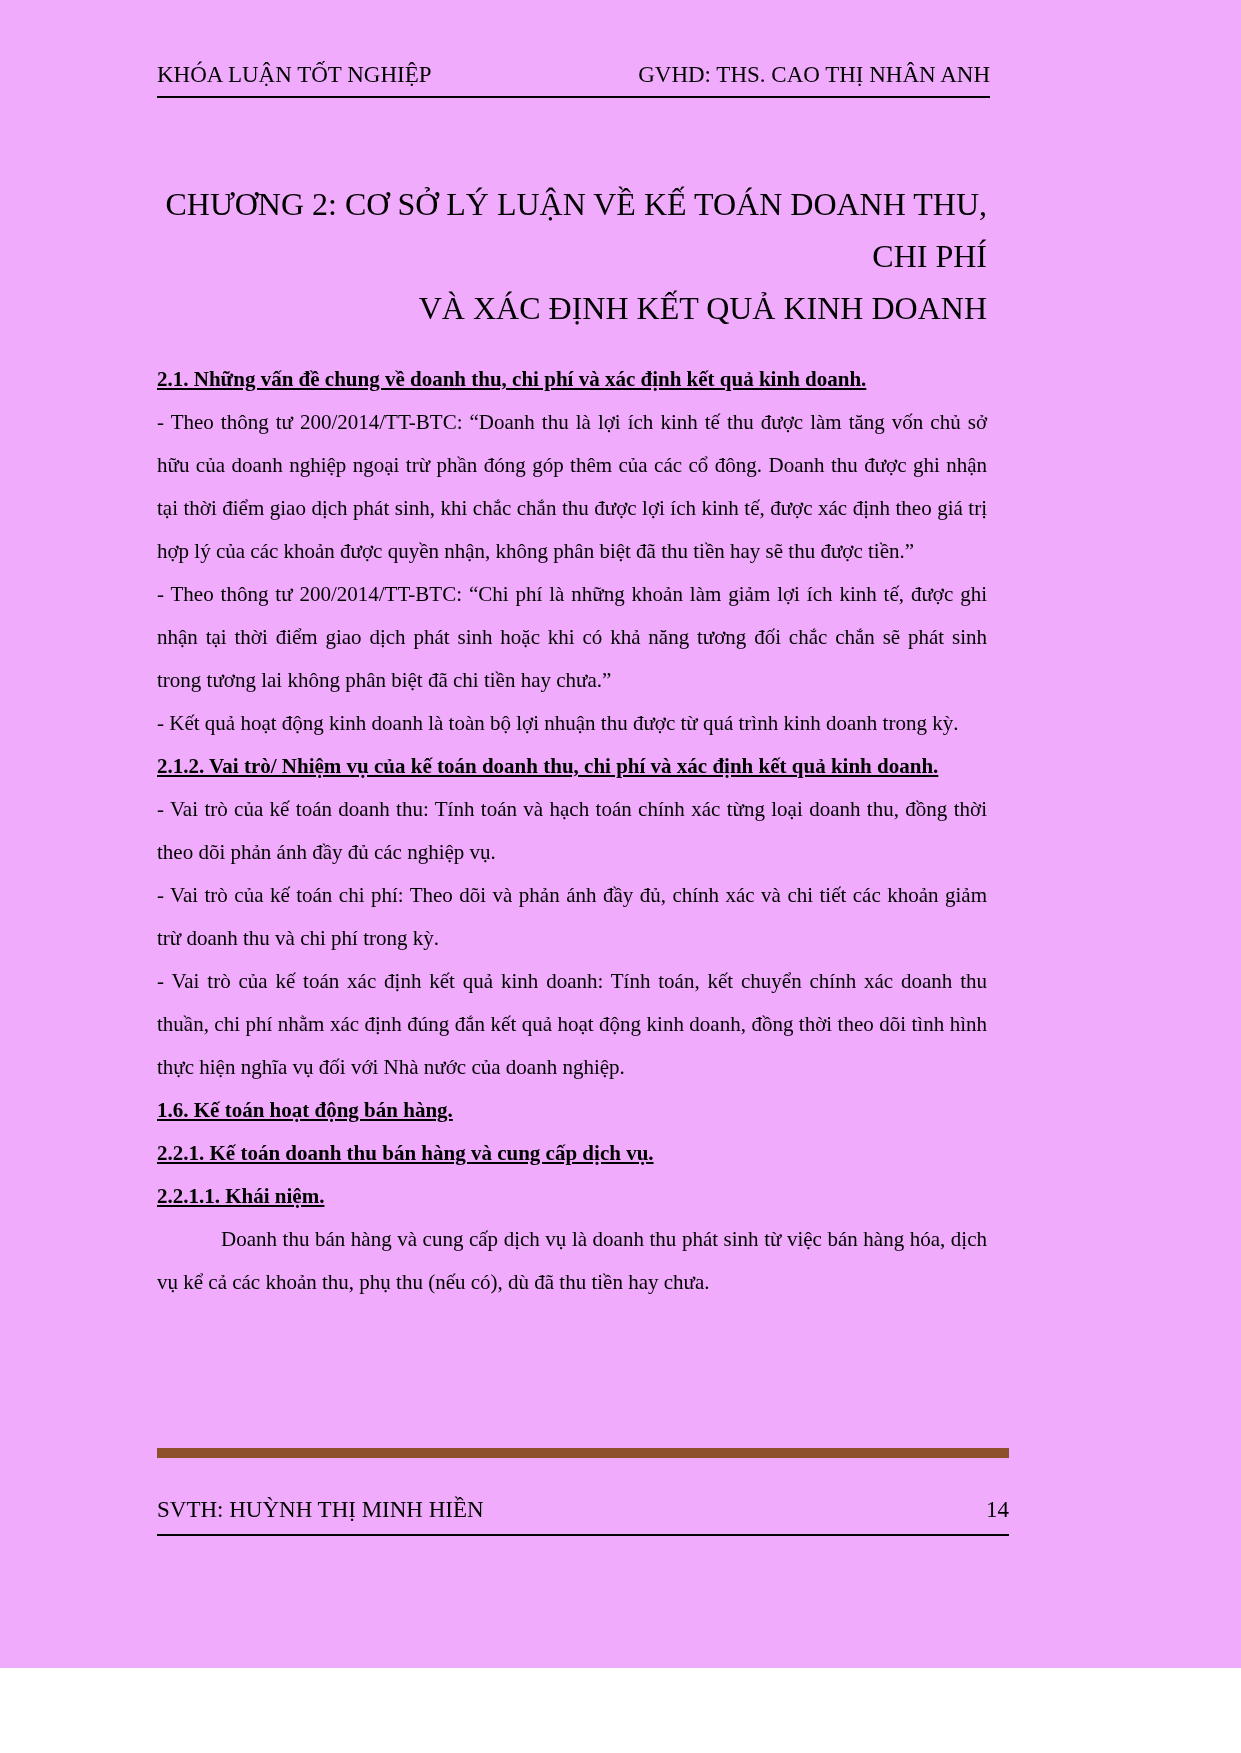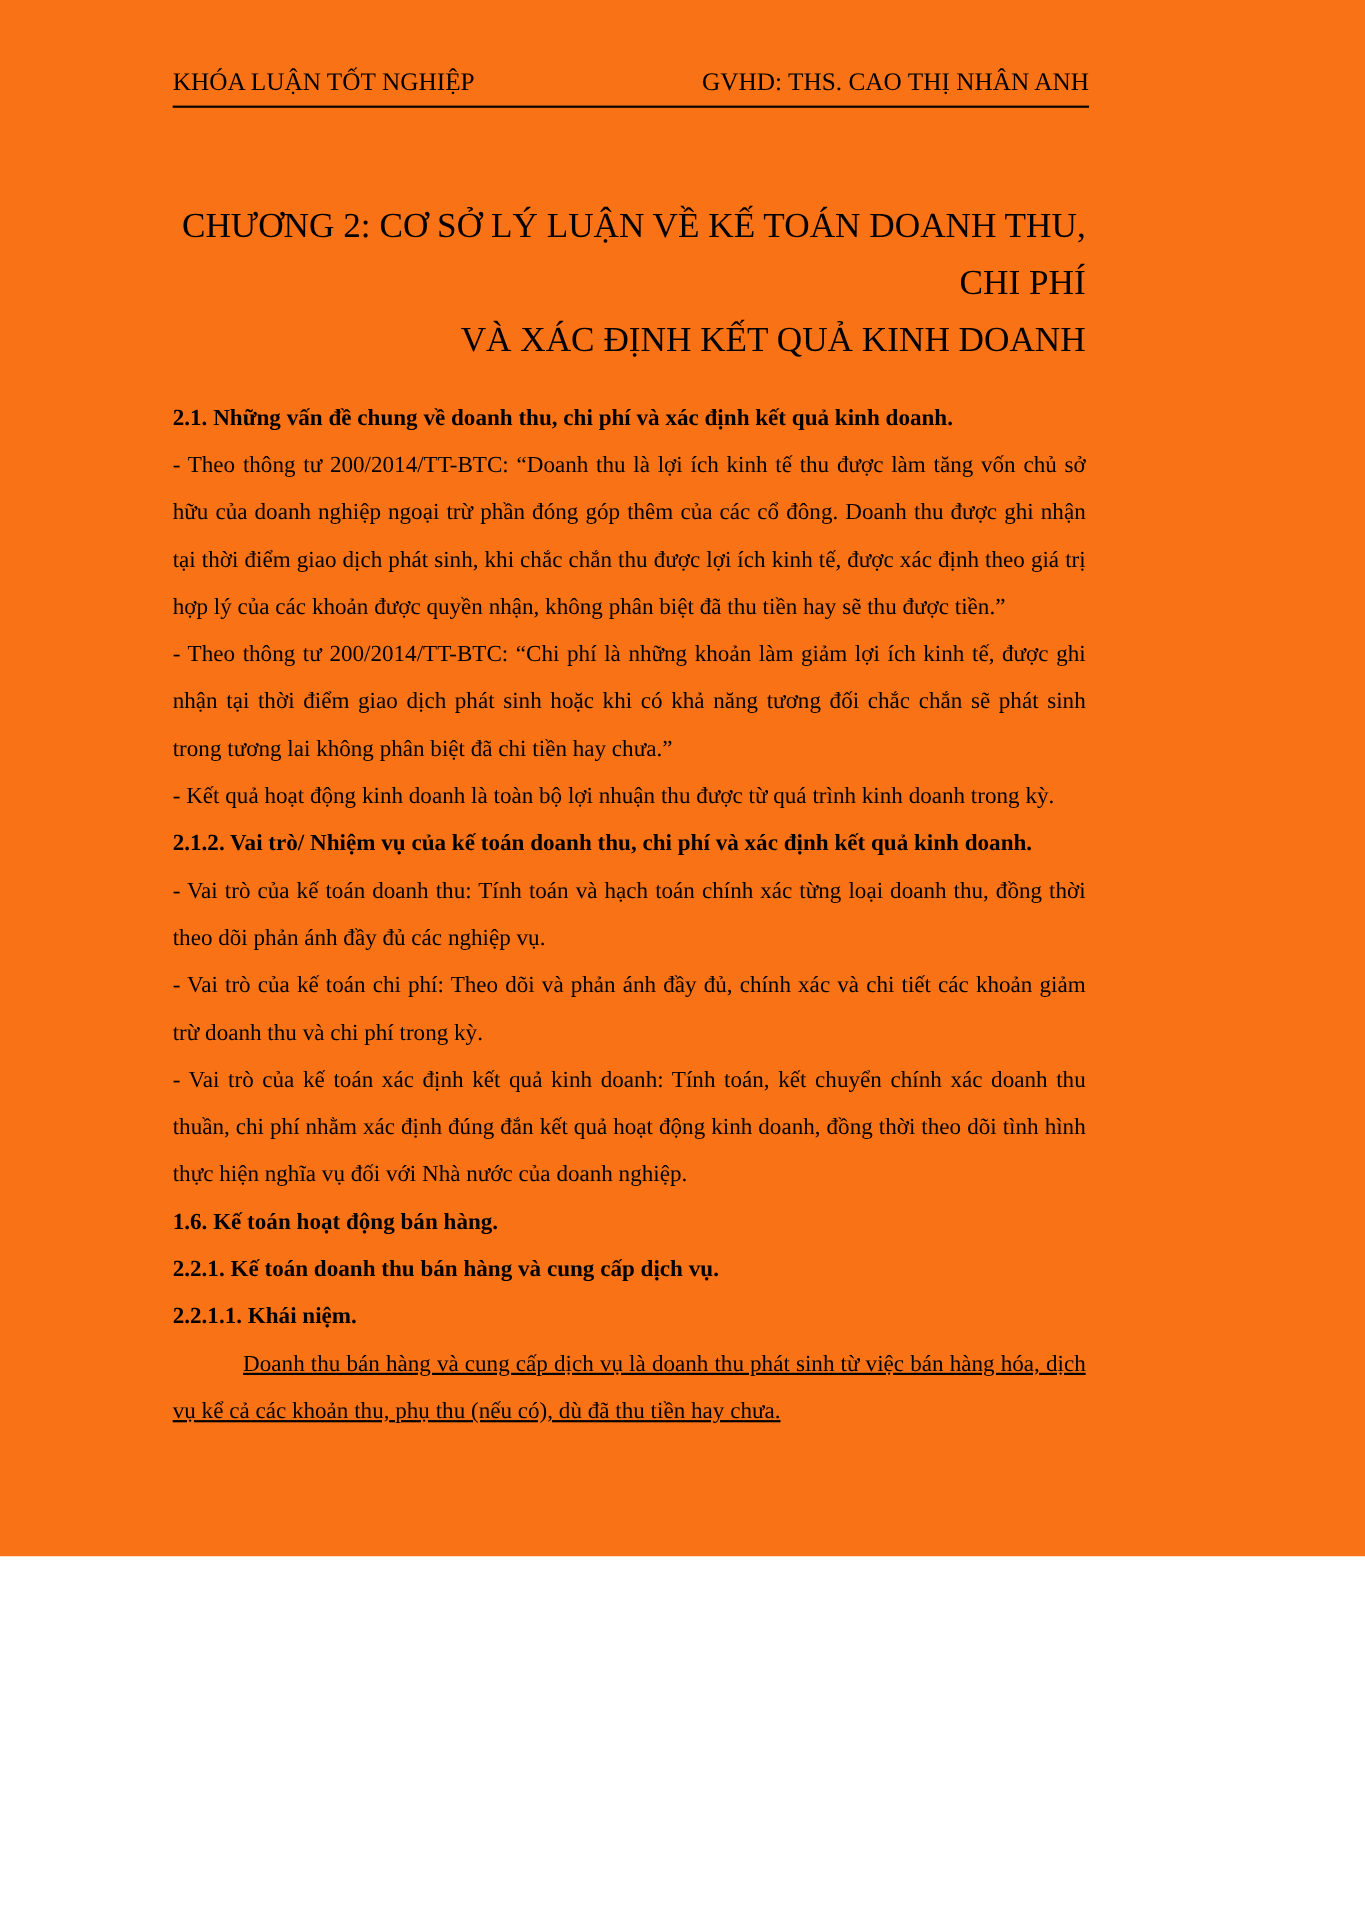--- a/index.html
+++ b/index.html
@@ -7,8 +7,8 @@
   .page {
     position: relative;
     width: 1241px;
-    height: 1415px;
-    background: #f97316;
+    height: 1668px;
+    background: #f0abfc;
     color: #000000;
     font-family: "Liberation Serif", "DejaVu Serif", serif;
     overflow: hidden;

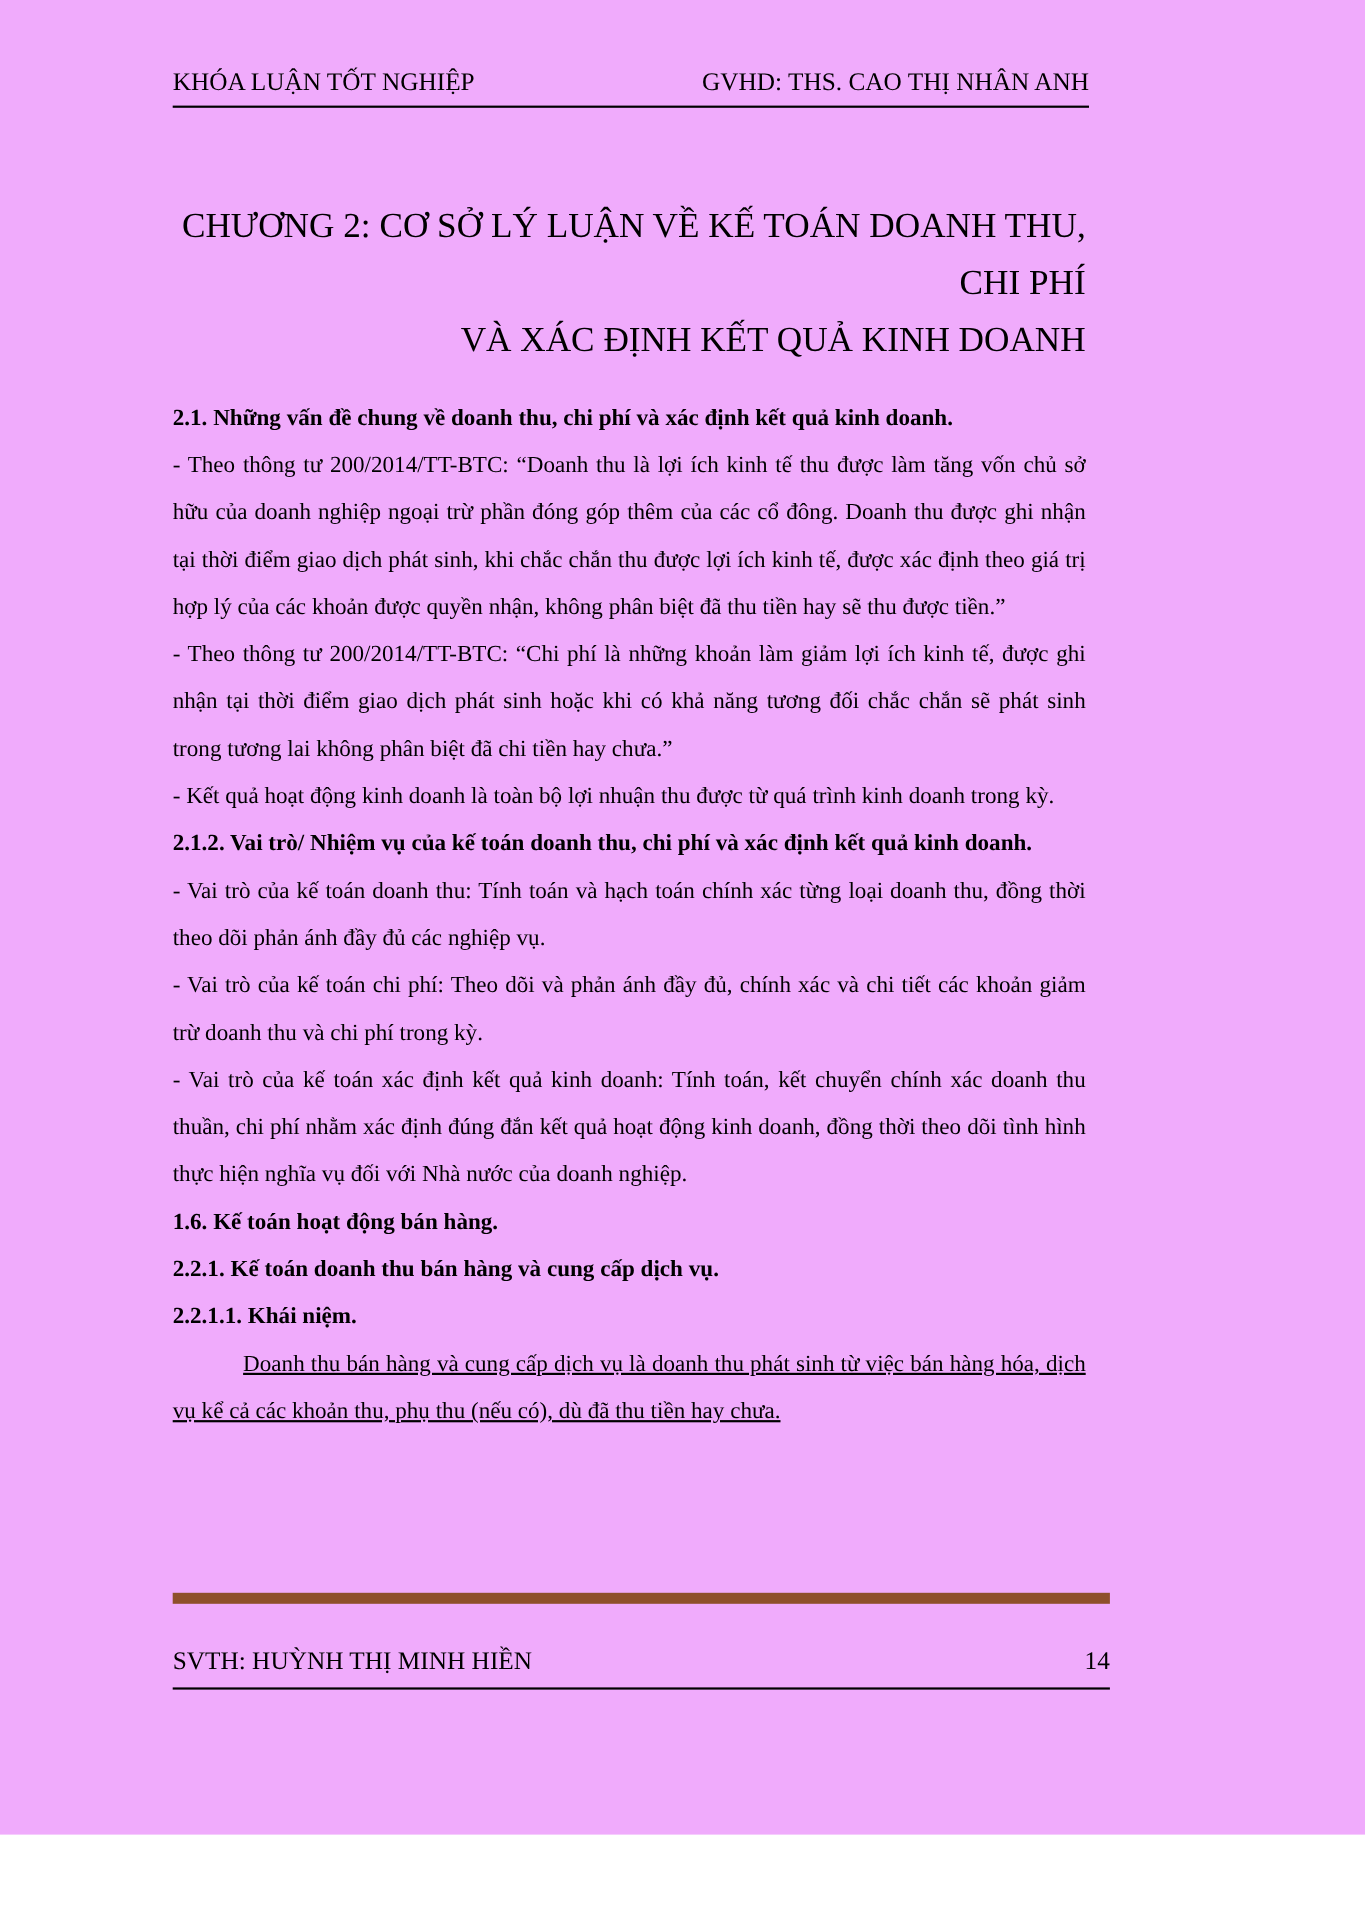--- a/index.html
+++ b/index.html
@@ -42,7 +42,7 @@
     margin-bottom: 24px;
   }
   .main p.block { margin: 0; }
-  .main p.h { font-weight: bold; }
+  .main p.h { font-weight: bold; text-decoration: underline; }
   .main p.indent { text-indent: 64px; text-decoration: underline; }
   .footer {
     position: absolute;

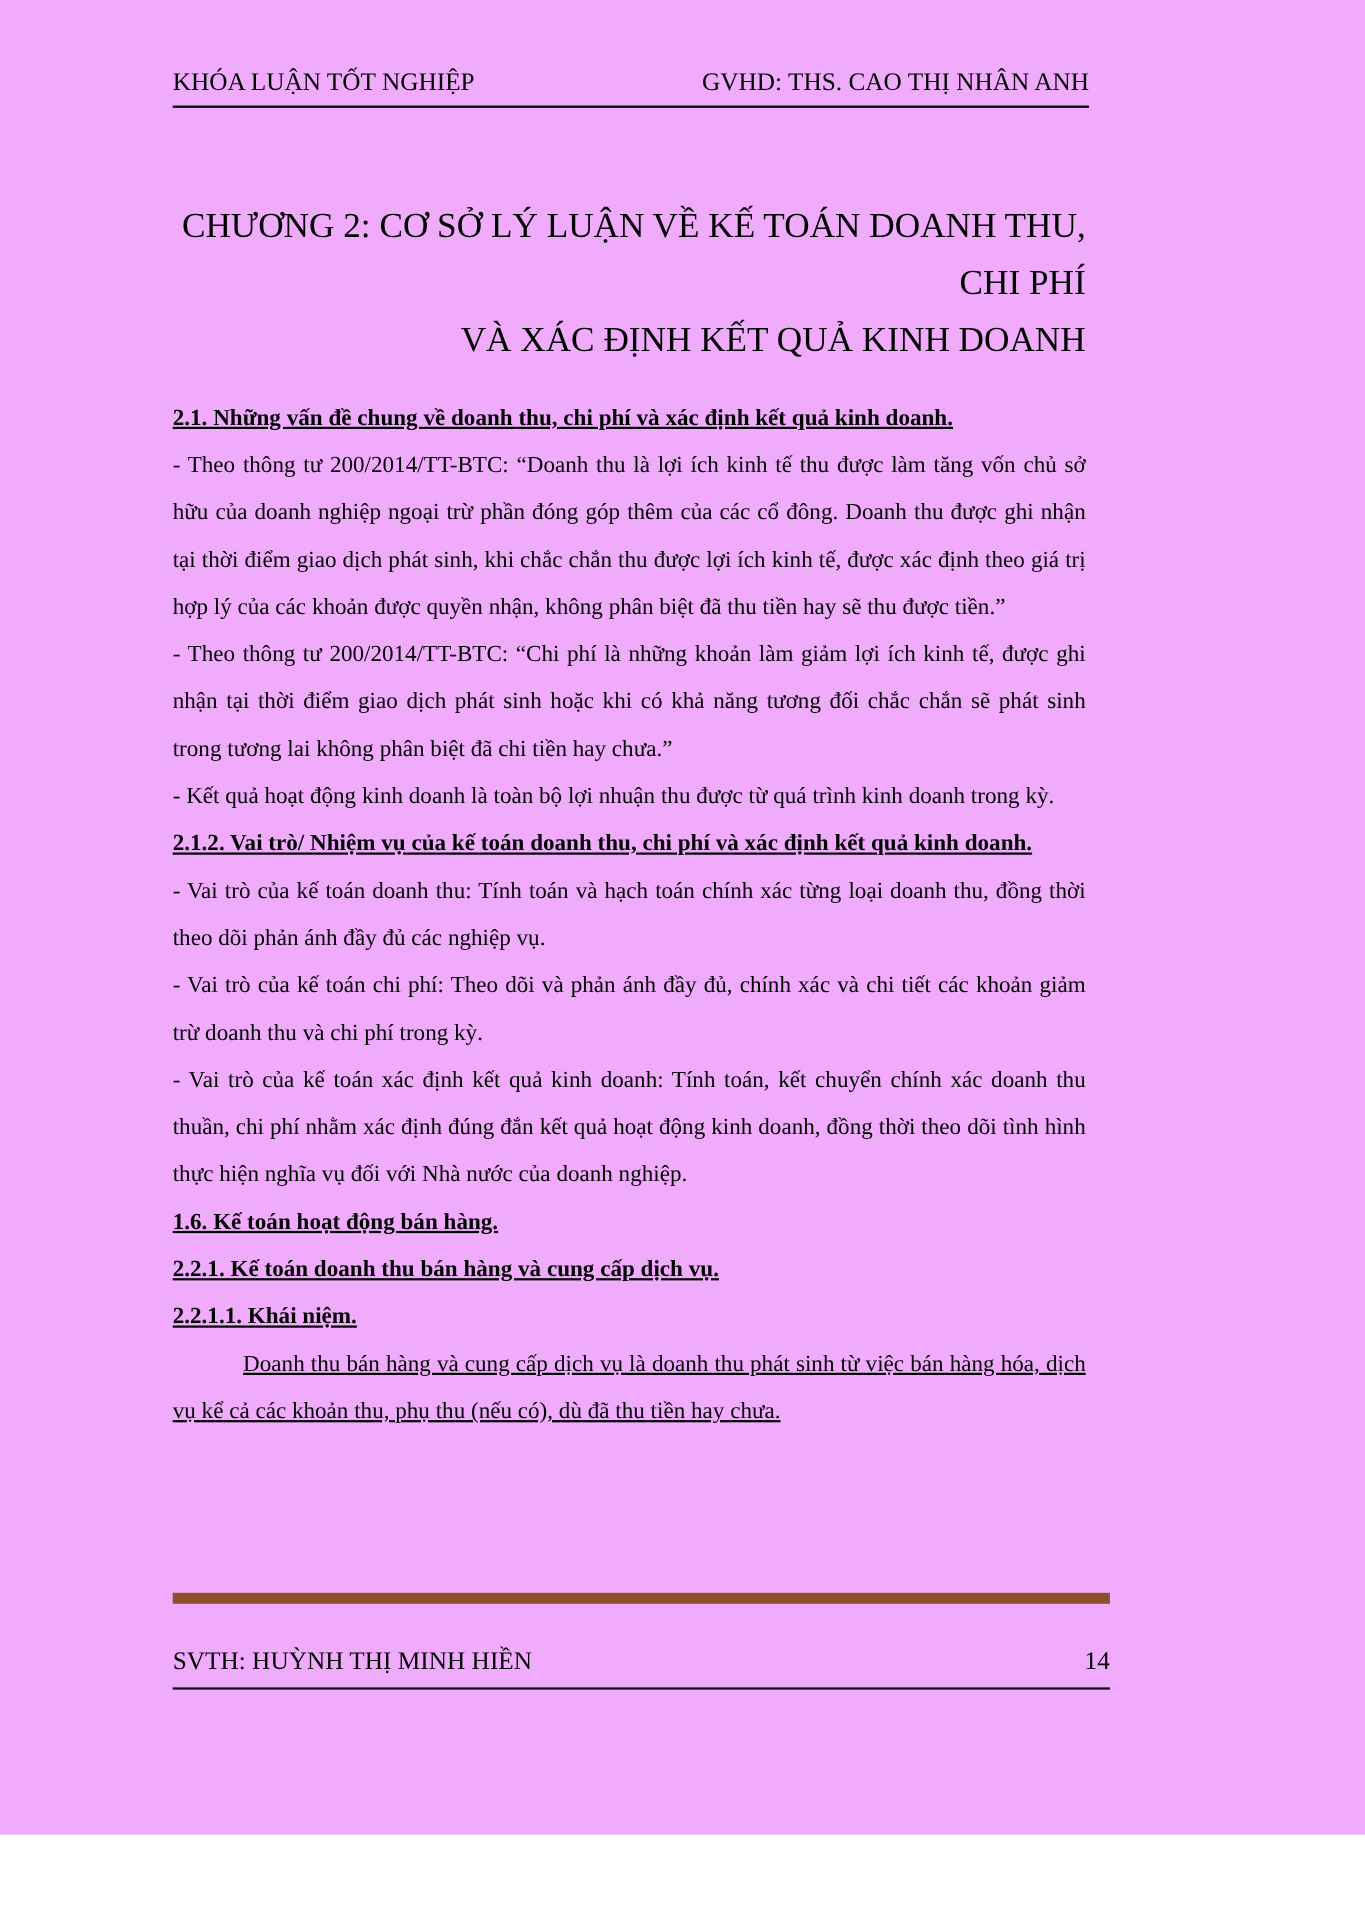--- a/index.html
+++ b/index.html
@@ -43,7 +43,7 @@
   }
   .main p.block { margin: 0; }
   .main p.h { font-weight: bold; text-decoration: underline; }
-  .main p.indent { text-indent: 64px; text-decoration: underline; }
+  .main p.indent { text-indent: 64px; }
   .footer {
     position: absolute;
     left: 157px;

